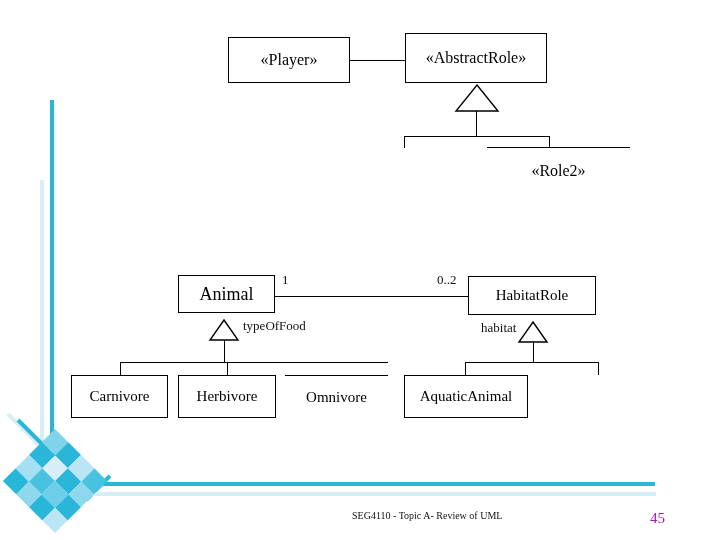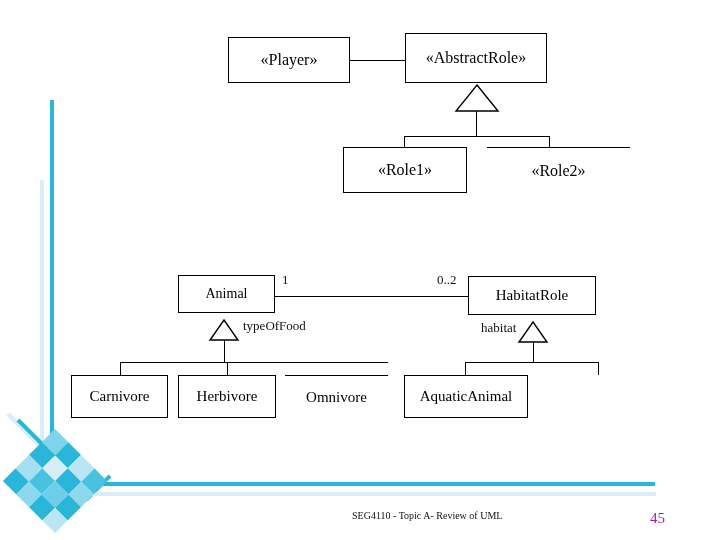--- a/index.html
+++ b/index.html
@@ -212,9 +212,6 @@
   <div class="vline" style="left:404px; top:136px; height:12px;"></div>
   <div class="vline" style="left:549px; top:136px; height:12px;"></div>
 
-  <div class="uml-box" style="left:343px; top:147px; width:124px; height:46px; font-size:16px;">
-    <span class="lbl">«Role1»</span>
-  </div>
 
   <div class="uml-box top-only" style="left:487px; top:147px; width:143px; height:46px; font-size:16px;">
     <span class="lbl">«Role2»</span>

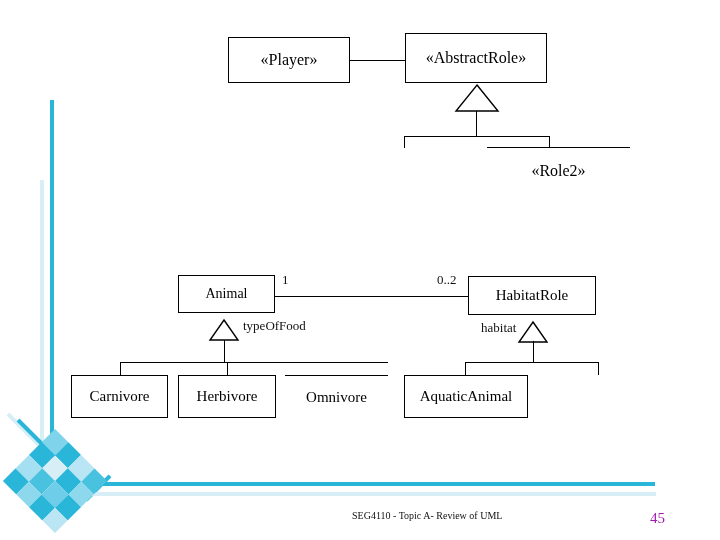--- a/index.html
+++ b/index.html
@@ -217,7 +217,7 @@
     <span class="lbl">«Role2»</span>
   </div>
 
-  <div class="uml-box" style="left:178px; top:275px; width:97px; height:38px; font-size:14px;">
+  <div class="uml-box" style="left:178px; top:275px; width:97px; height:38px; font-size:18px;">
     <span class="lbl">Animal</span>
   </div>
 

